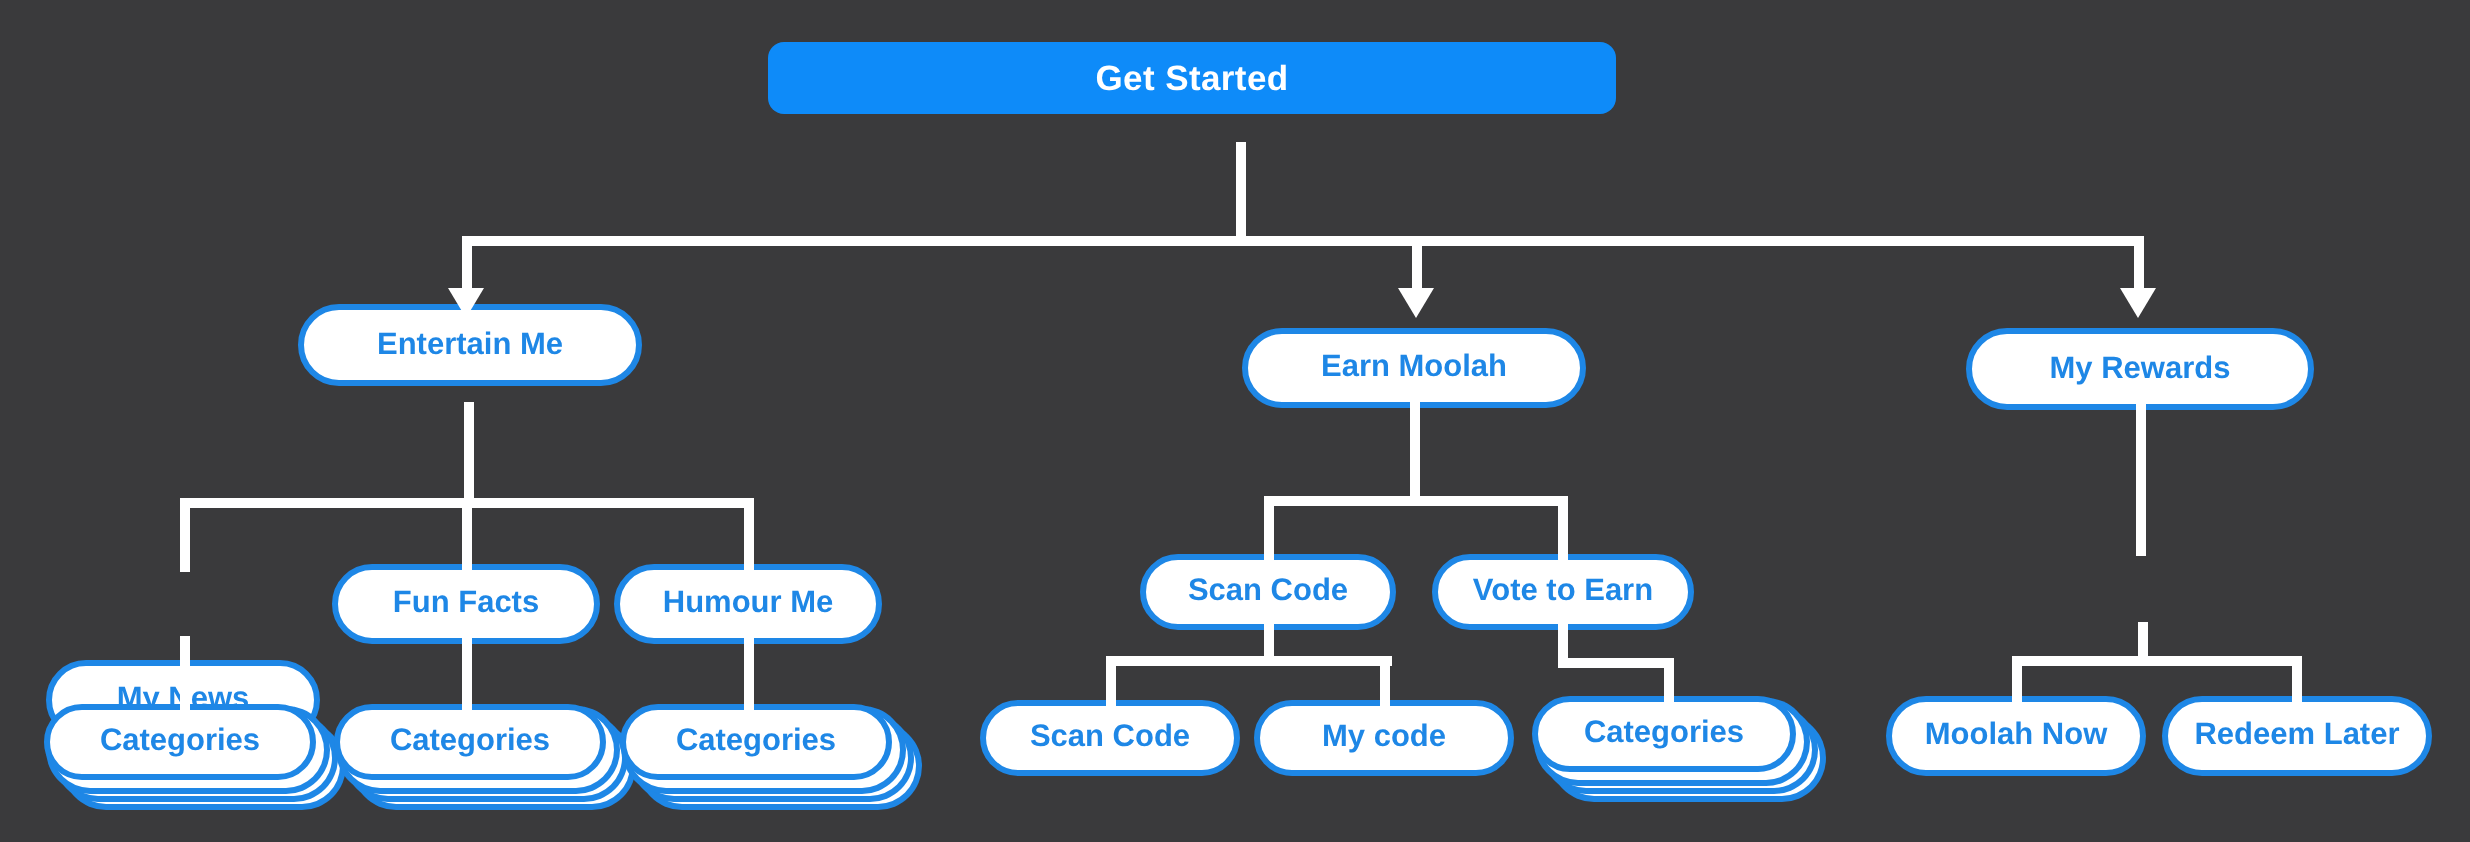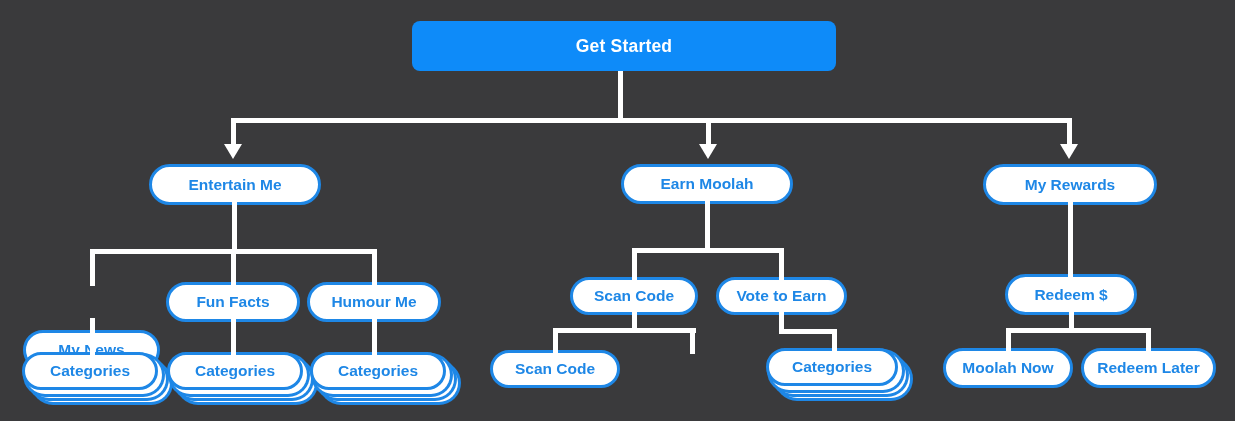--- a/index.html
+++ b/index.html
@@ -74,7 +74,7 @@
   <div class="line" style="left:1006px;top:328px;width:5px;height:24px;"></div>
   <div class="line" style="left:1146px;top:328px;width:5px;height:24px;"></div>
 
-  <div class="root" style="left:412px;top:21px;width:424px;height:50px;">Get Started</div>
+  <div class="root" style="left:384px;top:21px;width:424px;height:36px;">Get Started</div>
 
   <div class="pill" style="left:149px;top:164px;width:172px;height:41px;">Entertain Me</div>
   <div class="pill" style="left:621px;top:164px;width:172px;height:40px;">Earn Moolah</div>

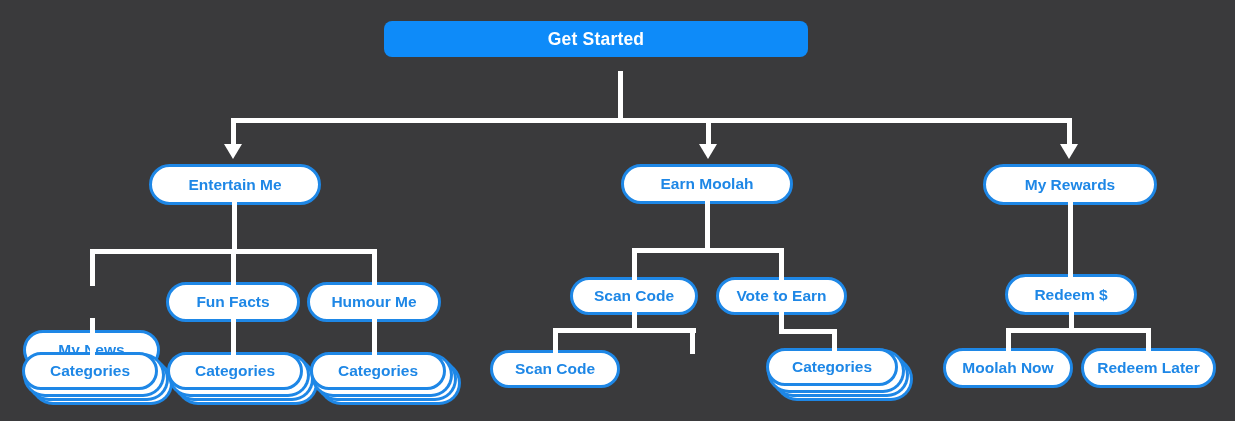--- a/index.html
+++ b/index.html
@@ -76,7 +76,7 @@
 
   <div class="root" style="left:384px;top:21px;width:424px;height:36px;">Get Started</div>
 
-  <div class="pill" style="left:149px;top:164px;width:172px;height:41px;">Entertain Me</div>
+  <div class="pill" style="left:149px;top:152px;width:172px;height:41px;">Entertain Me</div>
   <div class="pill" style="left:621px;top:164px;width:172px;height:40px;">Earn Moolah</div>
   <div class="pill" style="left:983px;top:164px;width:174px;height:41px;text-align:center;">My Rewards</div>
 

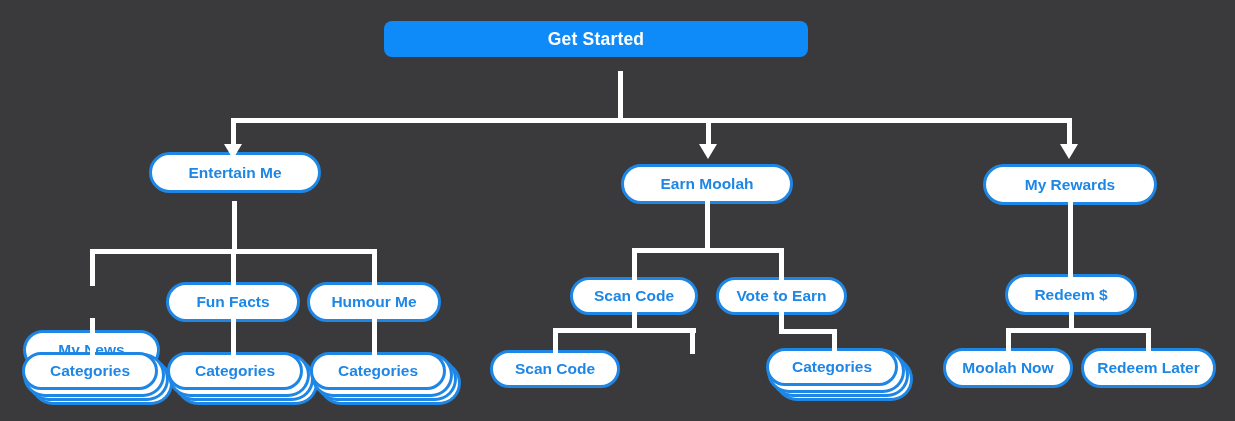--- a/index.html
+++ b/index.html
@@ -87,7 +87,6 @@
   <div class="pill" style="left:570px;top:277px;width:128px;height:38px;">Scan Code</div>
   <div class="pill" style="left:716px;top:277px;width:131px;height:38px;">Vote to Earn</div>
 
-  <div class="pill" style="left:1005px;top:274px;width:132px;height:41px;">Redeem $</div>
 
   <div class="pill stacked" style="left:22px;top:352px;width:136px;height:38px;">Categories</div>
   <div class="pill stacked" style="left:167px;top:352px;width:136px;height:38px;">Categories</div>

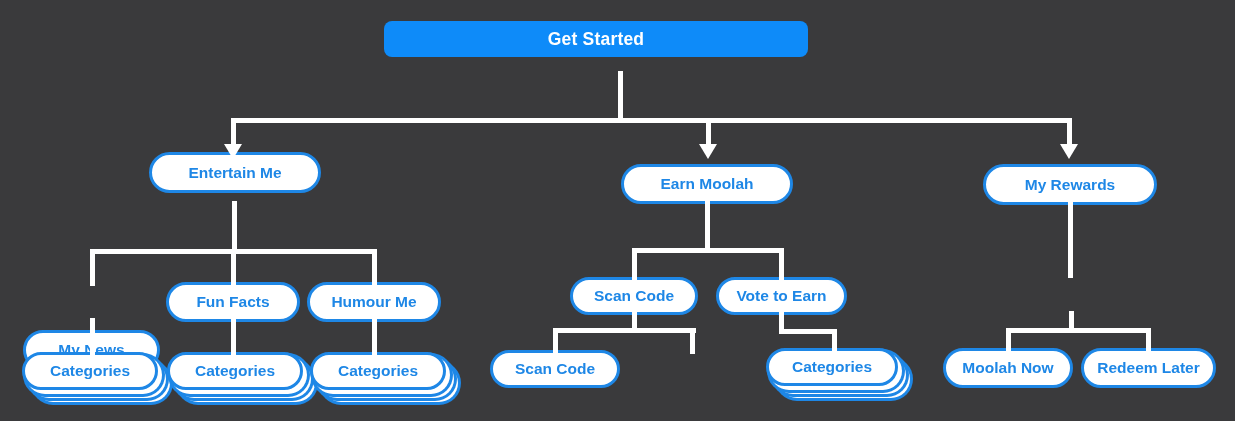--- a/index.html
+++ b/index.html
@@ -93,6 +93,7 @@
   <div class="pill stacked" style="left:310px;top:352px;width:136px;height:38px;">Categories</div>
 
   <div class="pill" style="left:490px;top:350px;width:130px;height:38px;">Scan Code</div>
+  <div class="pill" style="left:627px;top:350px;width:130px;height:38px;">My code</div>
   <div class="pill stacked" style="left:766px;top:348px;width:132px;height:38px;">Categories</div>
 
   <div class="pill" style="left:943px;top:348px;width:130px;height:40px;">Moolah Now</div>

